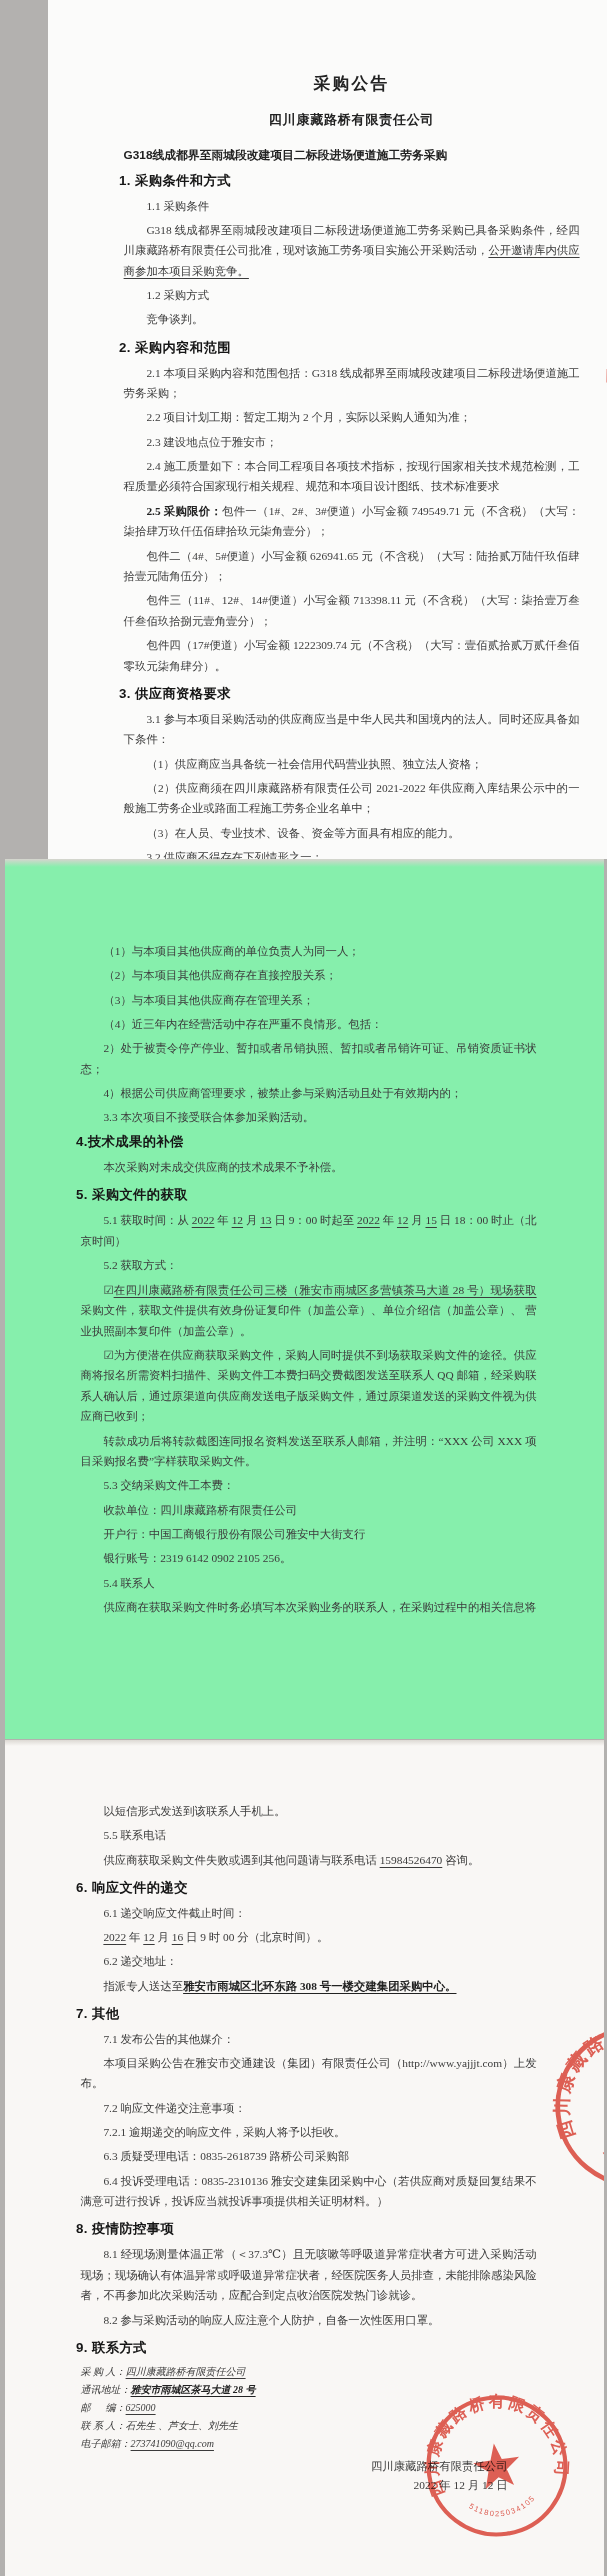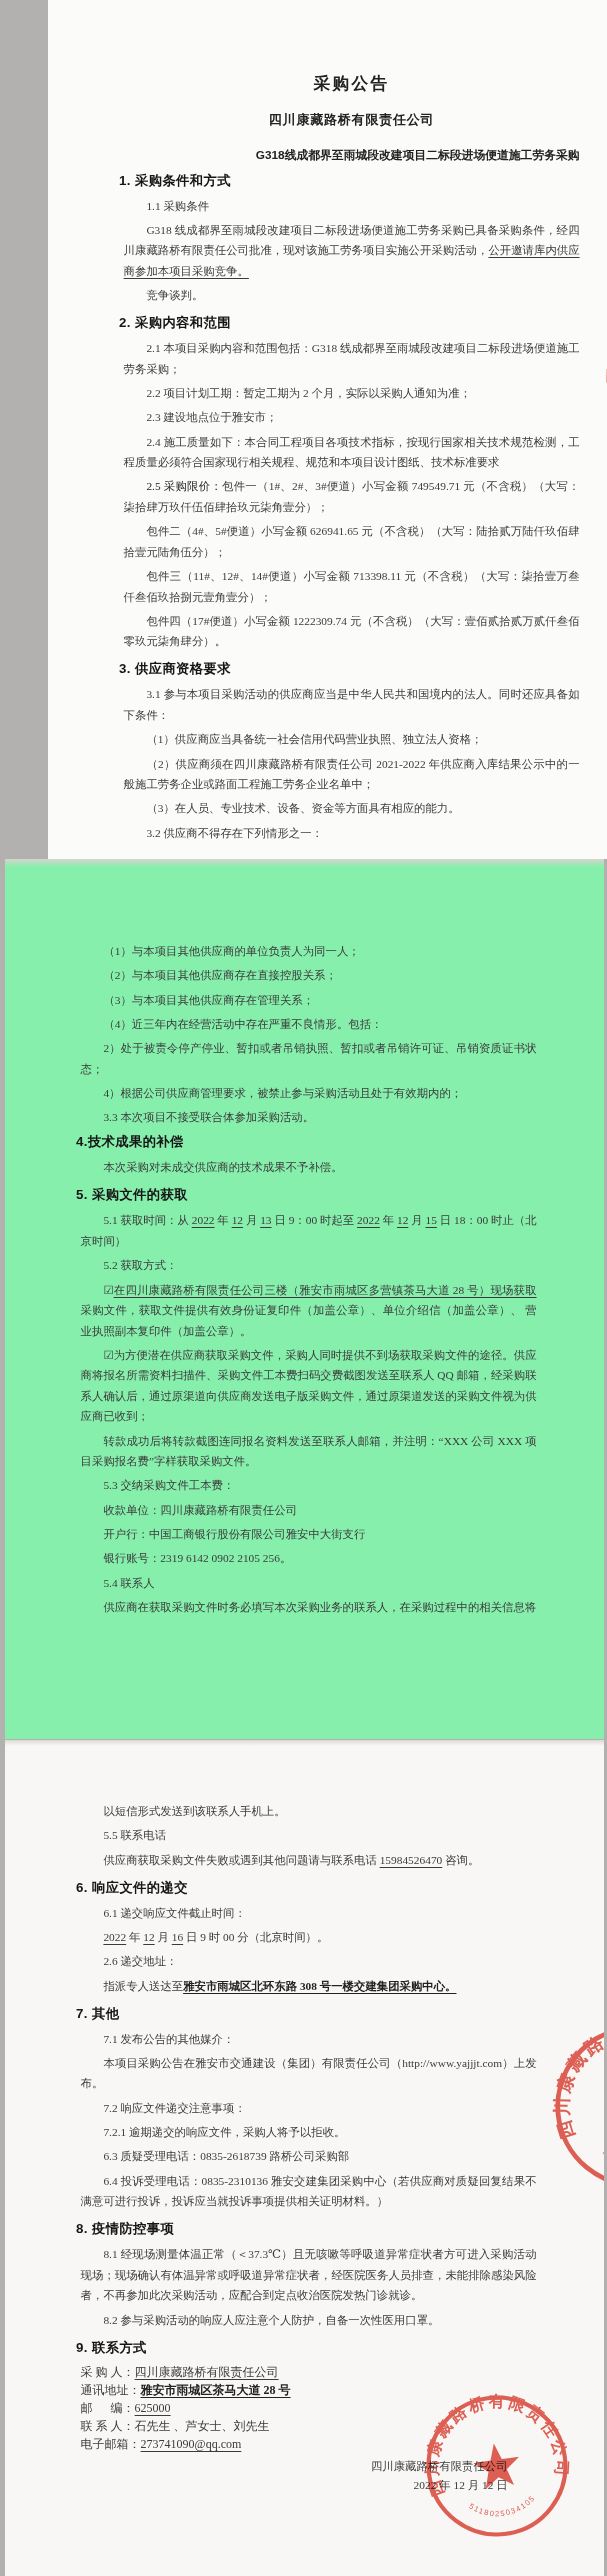--- a/index.html
+++ b/index.html
@@ -19,7 +19,7 @@
   .h-co  {margin:0 0 21px;font:700 13px/15px "Liberation Sans","DejaVu Sans",sans-serif;
           text-align:center;color:#222;letter-spacing:0.8px;}
   .h-proj{margin:0 0 7.6px;font:700 11.8px/15px "Liberation Sans","DejaVu Sans",sans-serif;
-          text-align:right;color:#222;}
+          text-align:left;color:#222;}
   .h-sec {margin:7.6px 0 6px -4.6px;font:700 13.3px/19px "Liberation Sans","DejaVu Sans",sans-serif;
           color:#161616;letter-spacing:0.4px;}
 

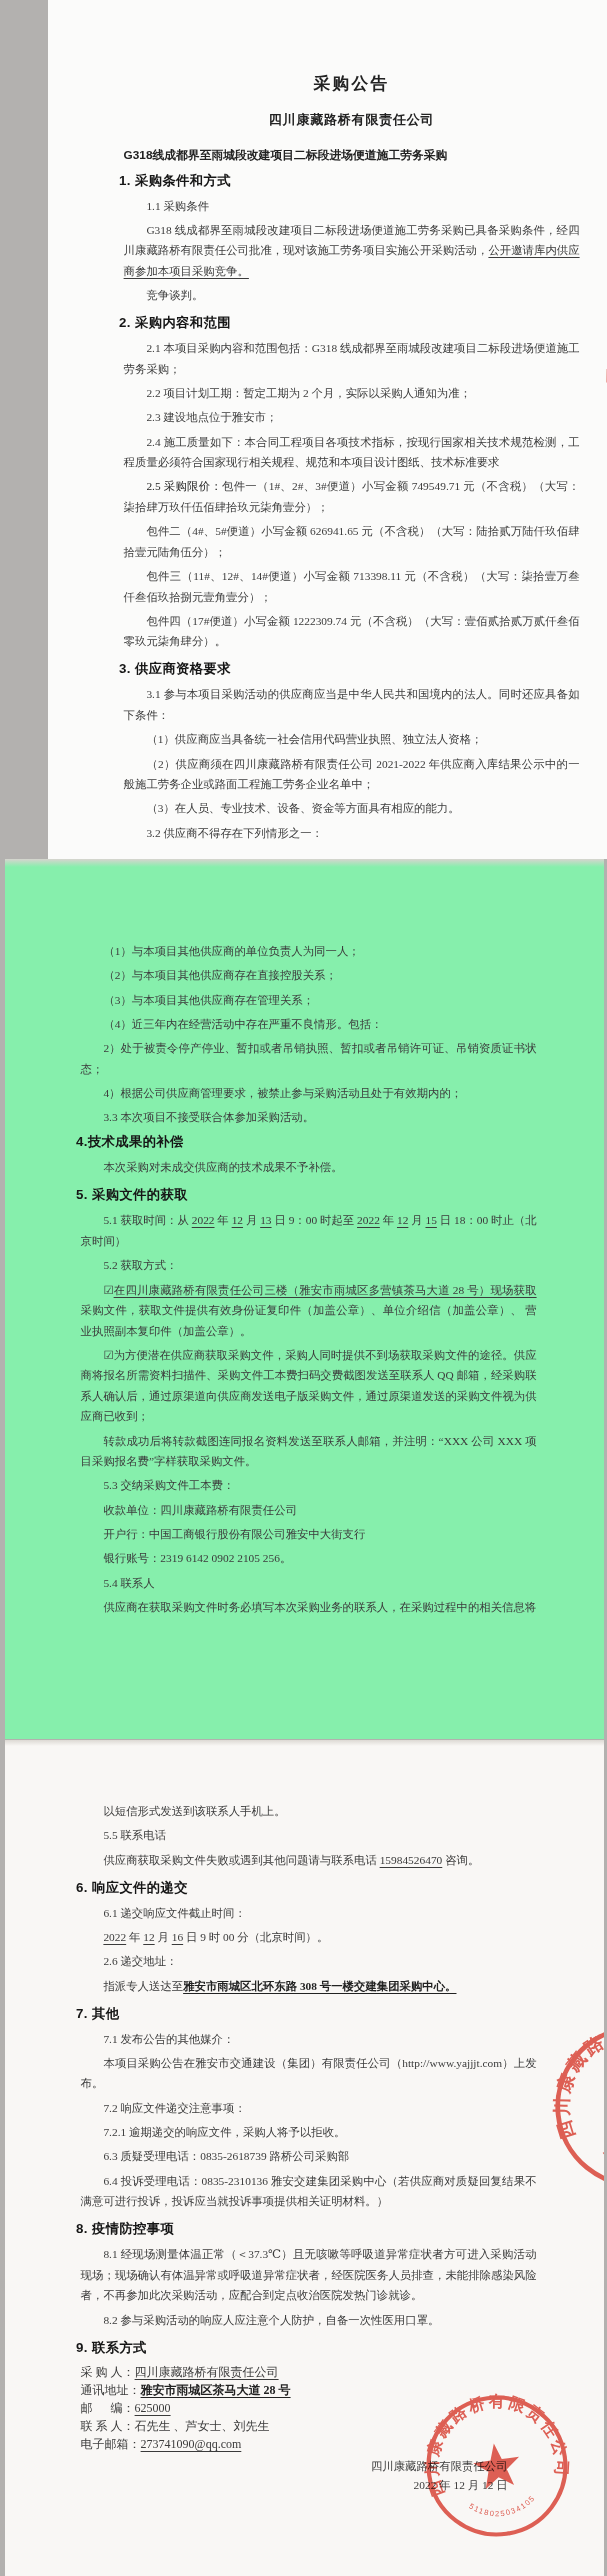--- a/index.html
+++ b/index.html
@@ -69,6 +69,7 @@
     <h4 class="h-sec">1. 采购条件和方式</h4>
     <p class="body mb3">1.1 采购条件</p>
     <p class="body mb8"><span>G318 线成都界至雨城段改建项目二标段进场便道施工劳务采购已具备采购条件，经四川康藏路桥有限责任公司批准，现对该施工劳务项目实施公开采购活动，</span><span class="u">公开邀请库内供应商参加本项目采购竞争。</span></p>
+    <p class="body mb3">1.2 采购方式</p>
     <p class="body">竞争谈判。</p>
 
     <h4 class="h-sec">2. 采购内容和范围</h4>

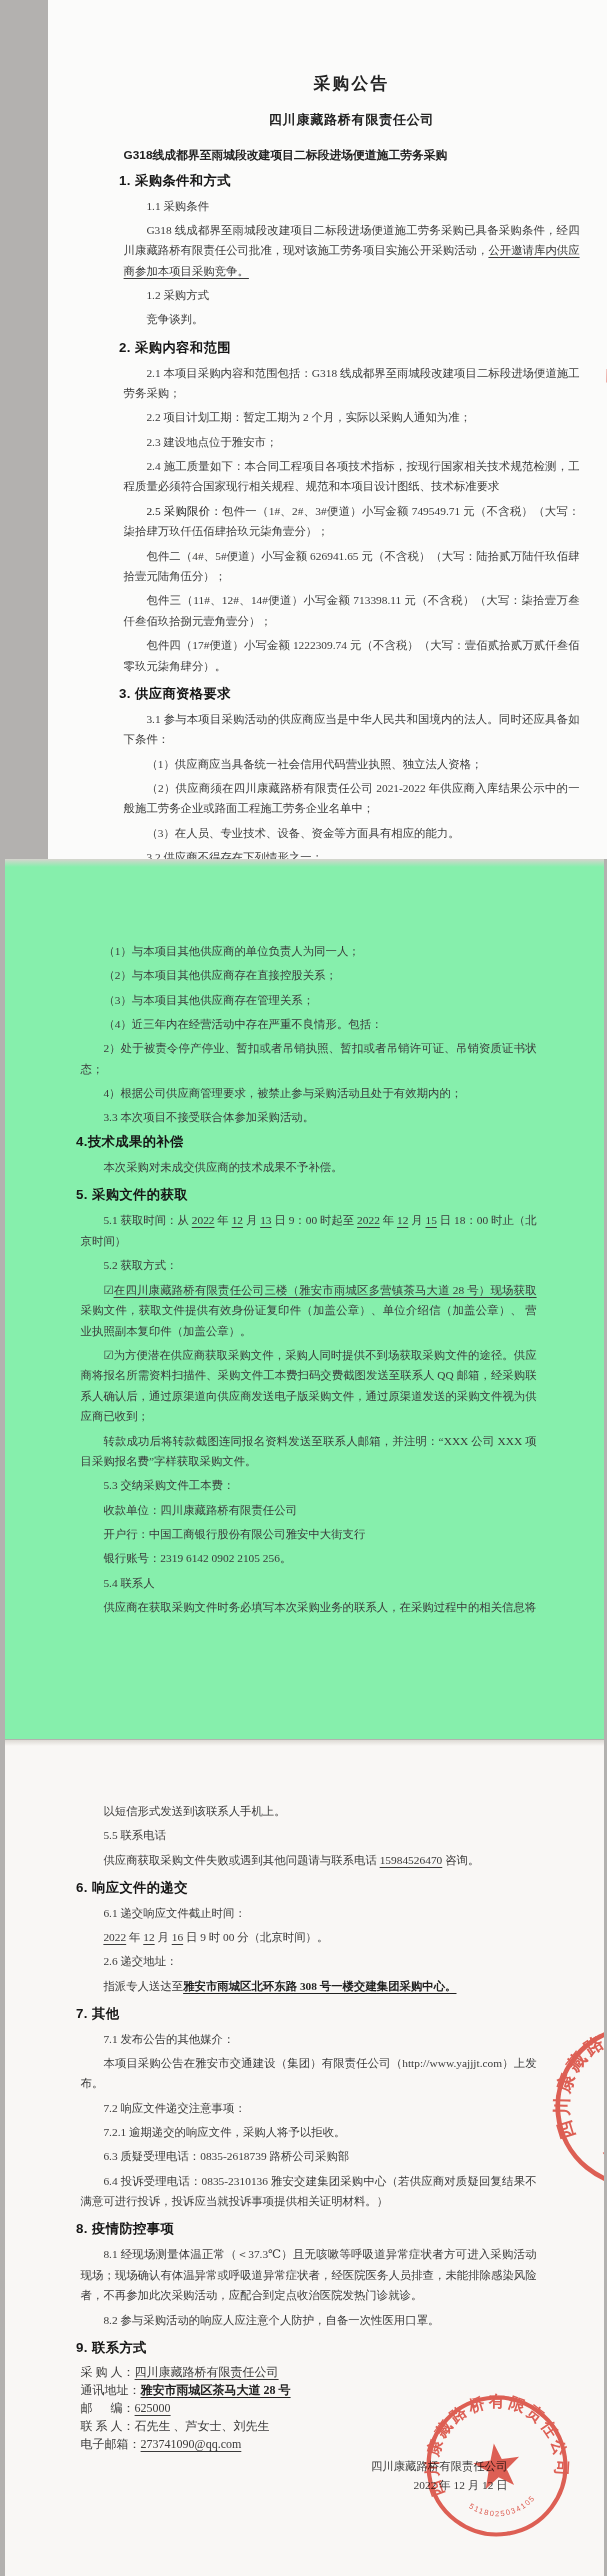--- a/index.html
+++ b/index.html
@@ -38,7 +38,7 @@
   .mt6{margin-top:4.6px;}
   .u{text-decoration:underline;text-underline-offset:3px;}
   .bu{font-weight:700;text-decoration:underline;text-underline-offset:3px;color:#222;}
-  .bold{font-weight:400;color:#222;}
+  .bold{font-weight:700;color:#222;}
 
   .contact p{margin:0;font-size:12px;line-height:18px;text-indent:0;text-align:left;}
   .contact .lab{white-space:pre-wrap;}

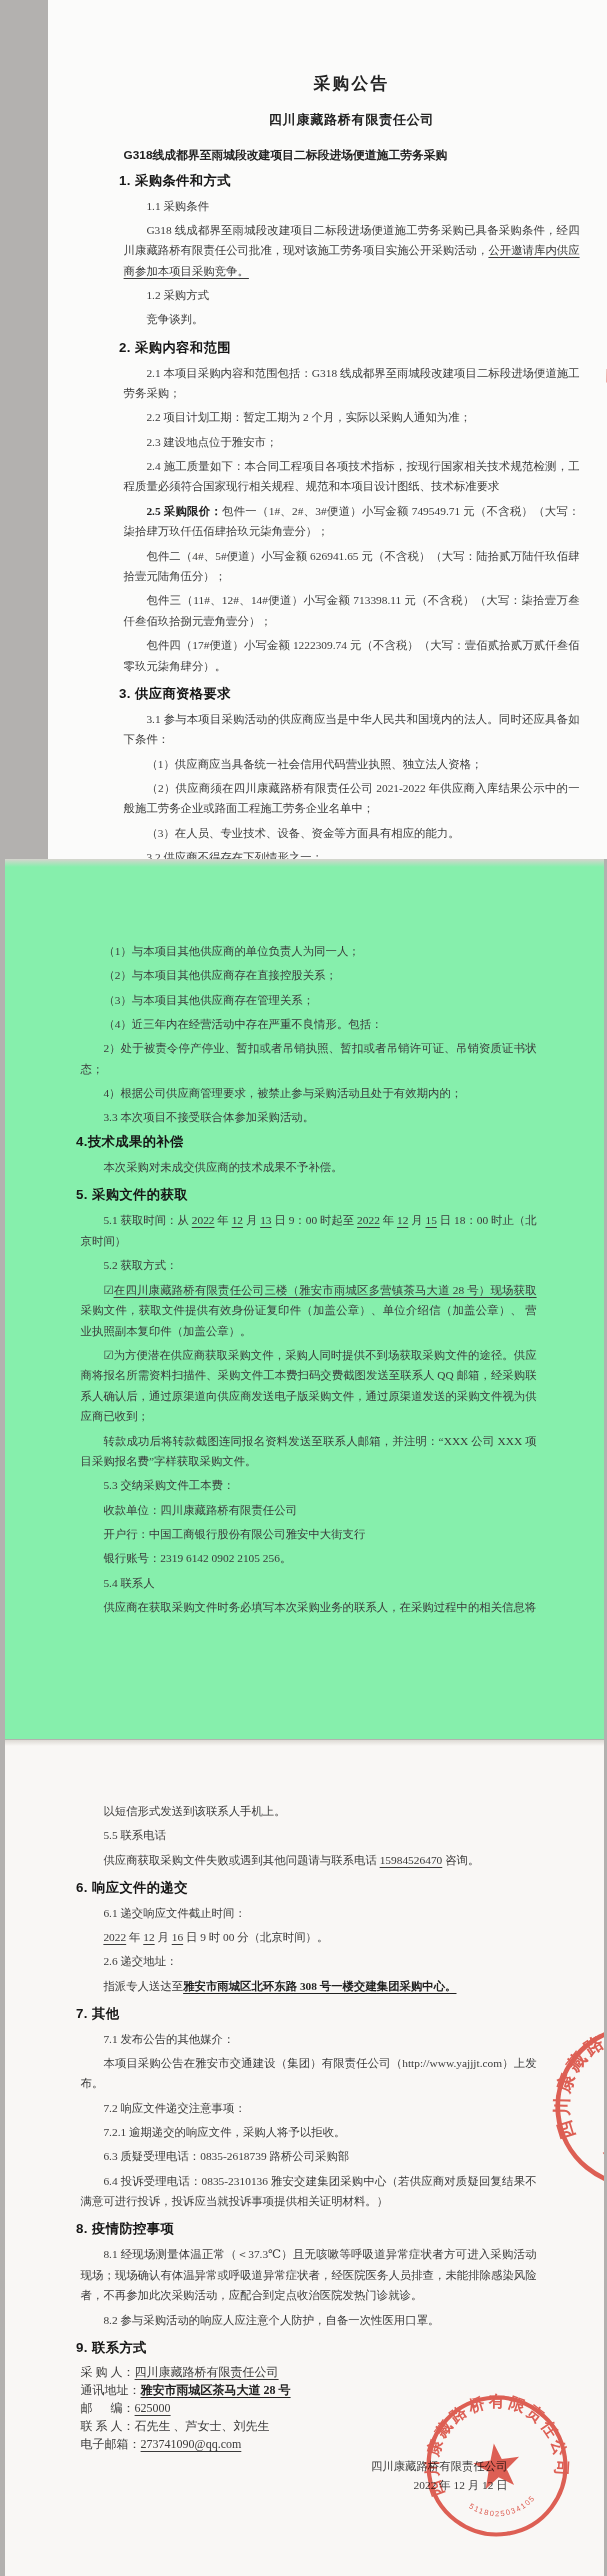--- a/index.html
+++ b/index.html
@@ -137,7 +137,7 @@
     <h4 class="h-sec">6. 响应文件的递交</h4>
     <p class="body mb8">6.1 递交响应文件截止时间：</p>
     <p class="body ti0 mb10"><span class="u">2022</span><span> 年 </span><span class="u">12</span><span> 月 </span><span class="u">16</span><span> 日 9 时 00 分（北京时间）。</span></p>
-    <p class="body mb8">2.6 递交地址：</p>
+    <p class="body mb8">6.2 递交地址：</p>
     <p class="body ti0 mb0"><span>指派专人送达至</span><span class="bu">雅安市雨城区北环东路 308 号一楼交建集团采购中心。</span></p>
 
     <h4 class="h-sec">7. 其他</h4>

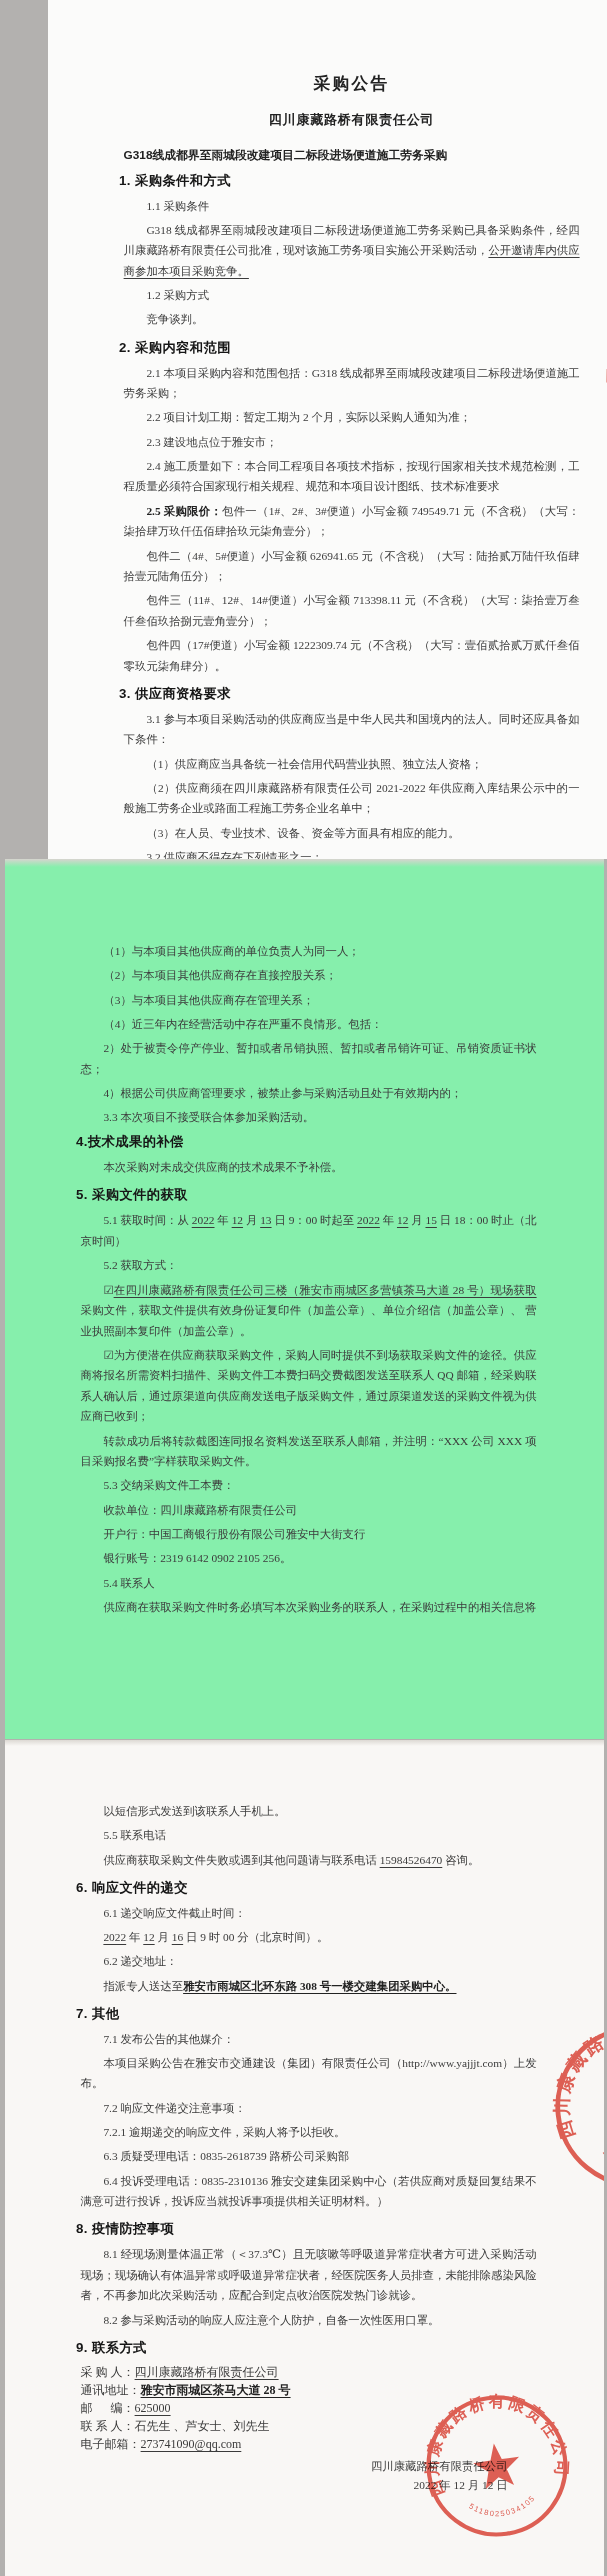--- a/index.html
+++ b/index.html
@@ -40,7 +40,7 @@
   .bu{font-weight:700;text-decoration:underline;text-underline-offset:3px;color:#222;}
   .bold{font-weight:700;color:#222;}
 
-  .contact p{margin:0;font-size:12px;line-height:18px;text-indent:0;text-align:left;}
+  .contact p{margin:0;font-size:10px;line-height:18px;text-indent:0;text-align:left;font-style:italic;}
   .contact .lab{white-space:pre-wrap;}
   .sig{margin:4.6px 29px 0 0;text-align:right;}
   .sig p{margin:0;font-size:11.4px;line-height:19px;text-indent:0;text-align:right;}

